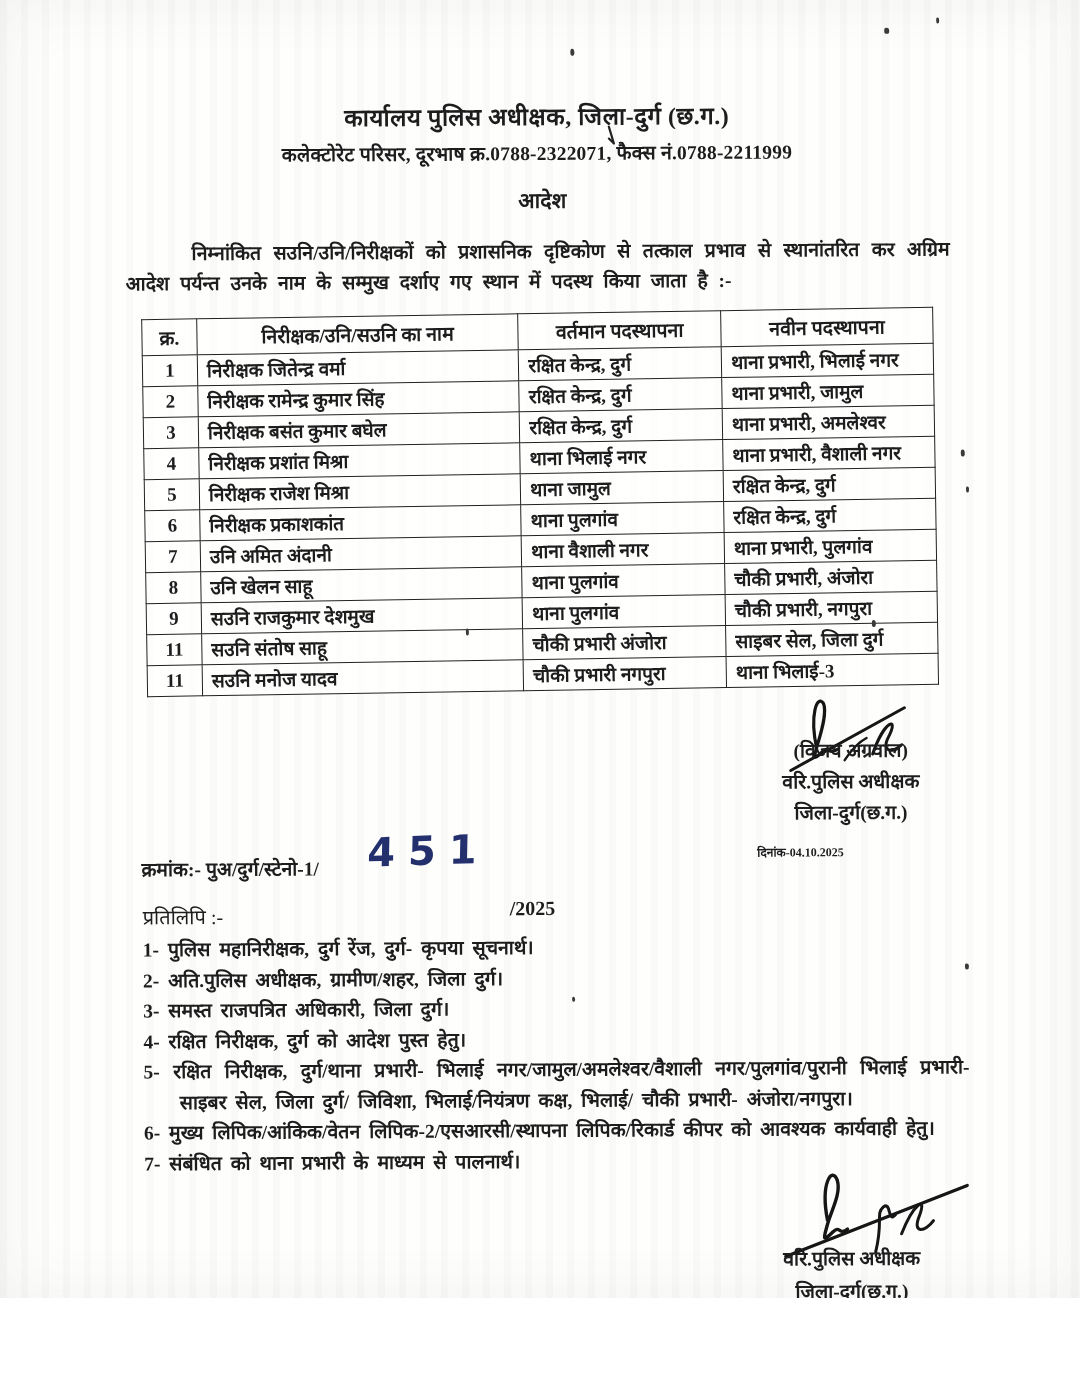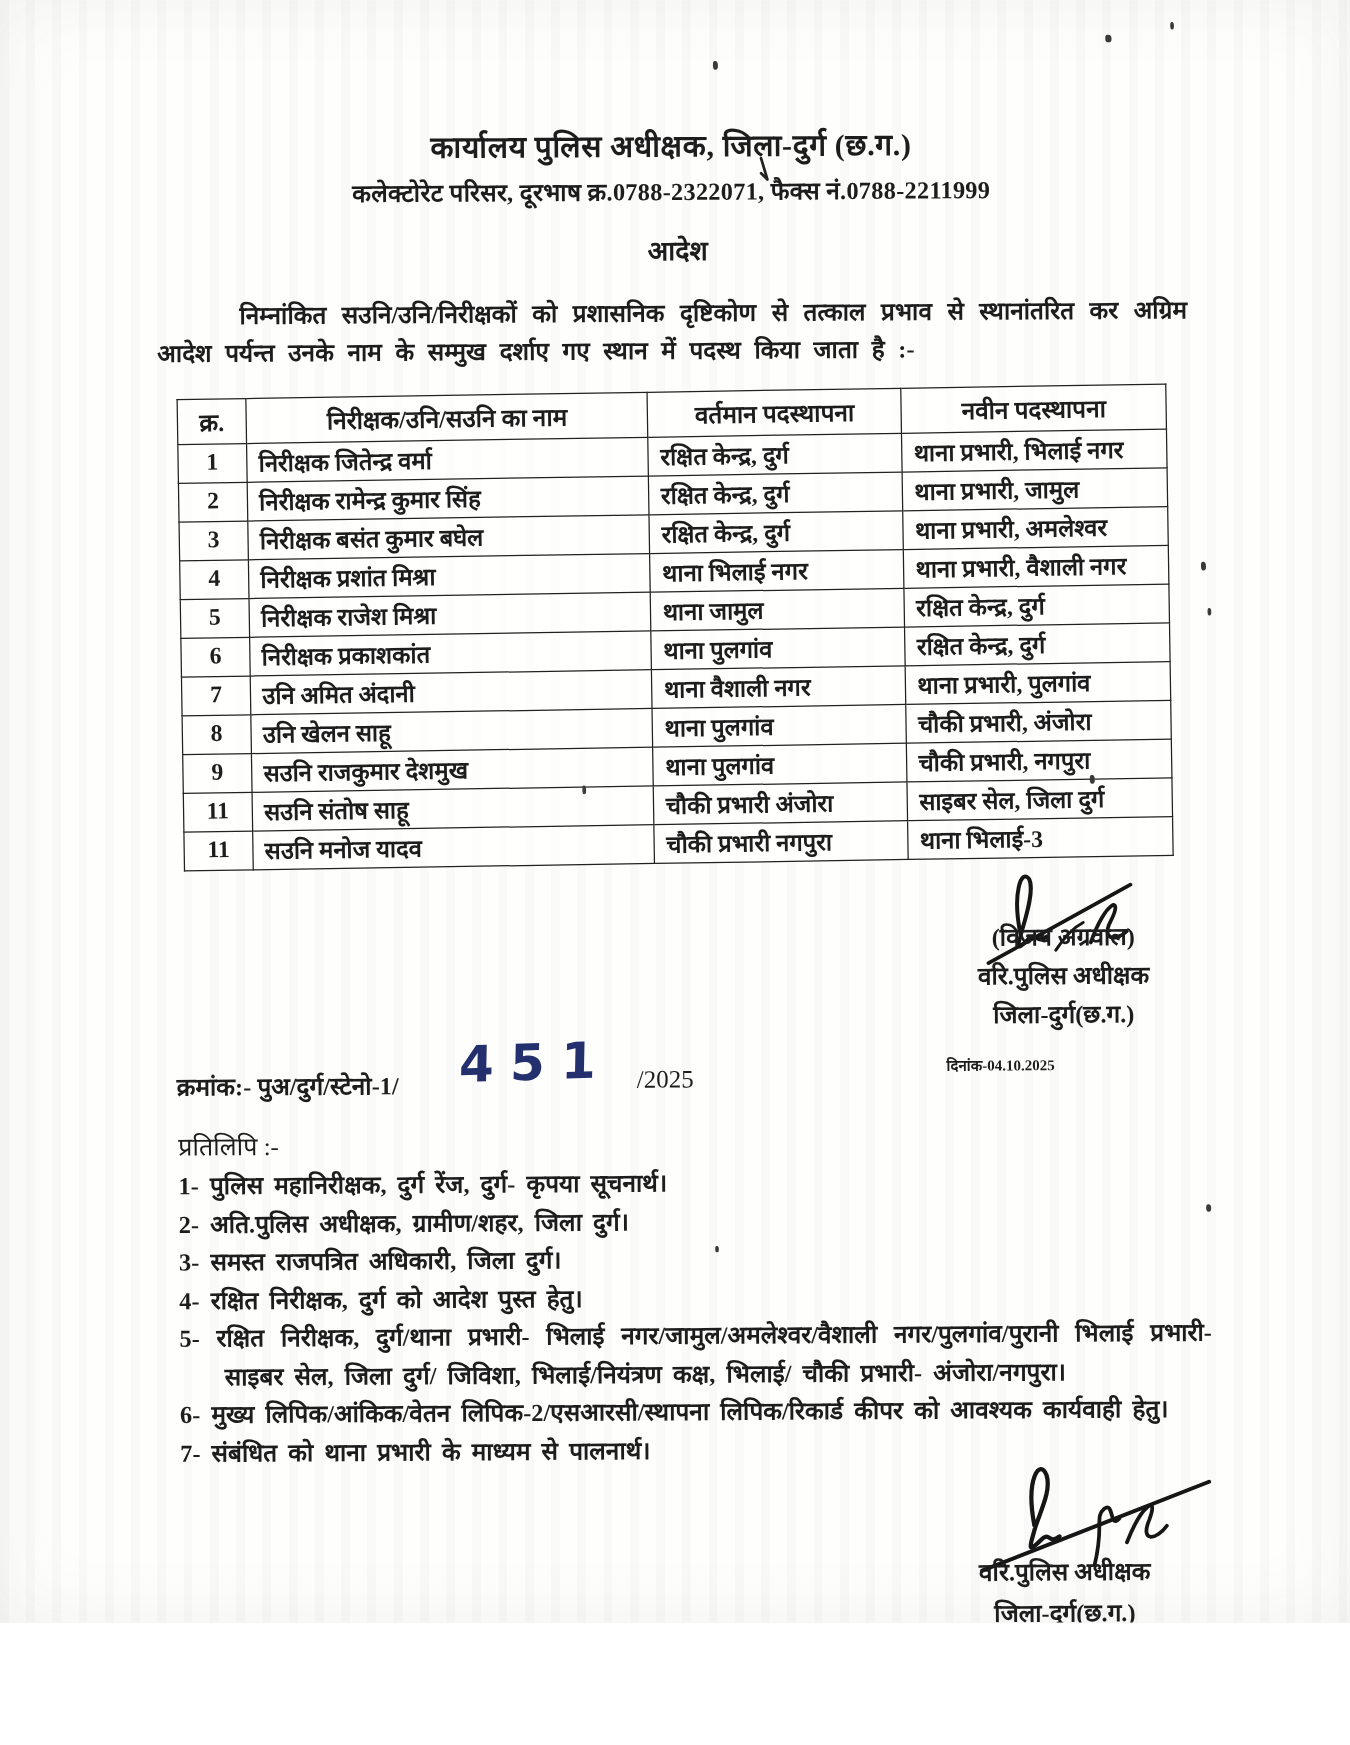--- a/index.html
+++ b/index.html
@@ -68,7 +68,7 @@
     letter-spacing:13px;
     transform:rotate(-1.5deg) skewX(-3deg);
   }
-  .ref-suffix { position:absolute; top:853px; left:508px; font-size:20px; font-weight:400; }
+  .ref-suffix { position:absolute; top:897px; left:508px; font-size:20px; font-weight:700; }
   .ref-date { position:absolute; top:845px; left:756px; font-size:12px; font-weight:700; }
 
   .copy-heading { position:absolute; top:901px; left:141px; font-size:20px; font-weight:400; }

